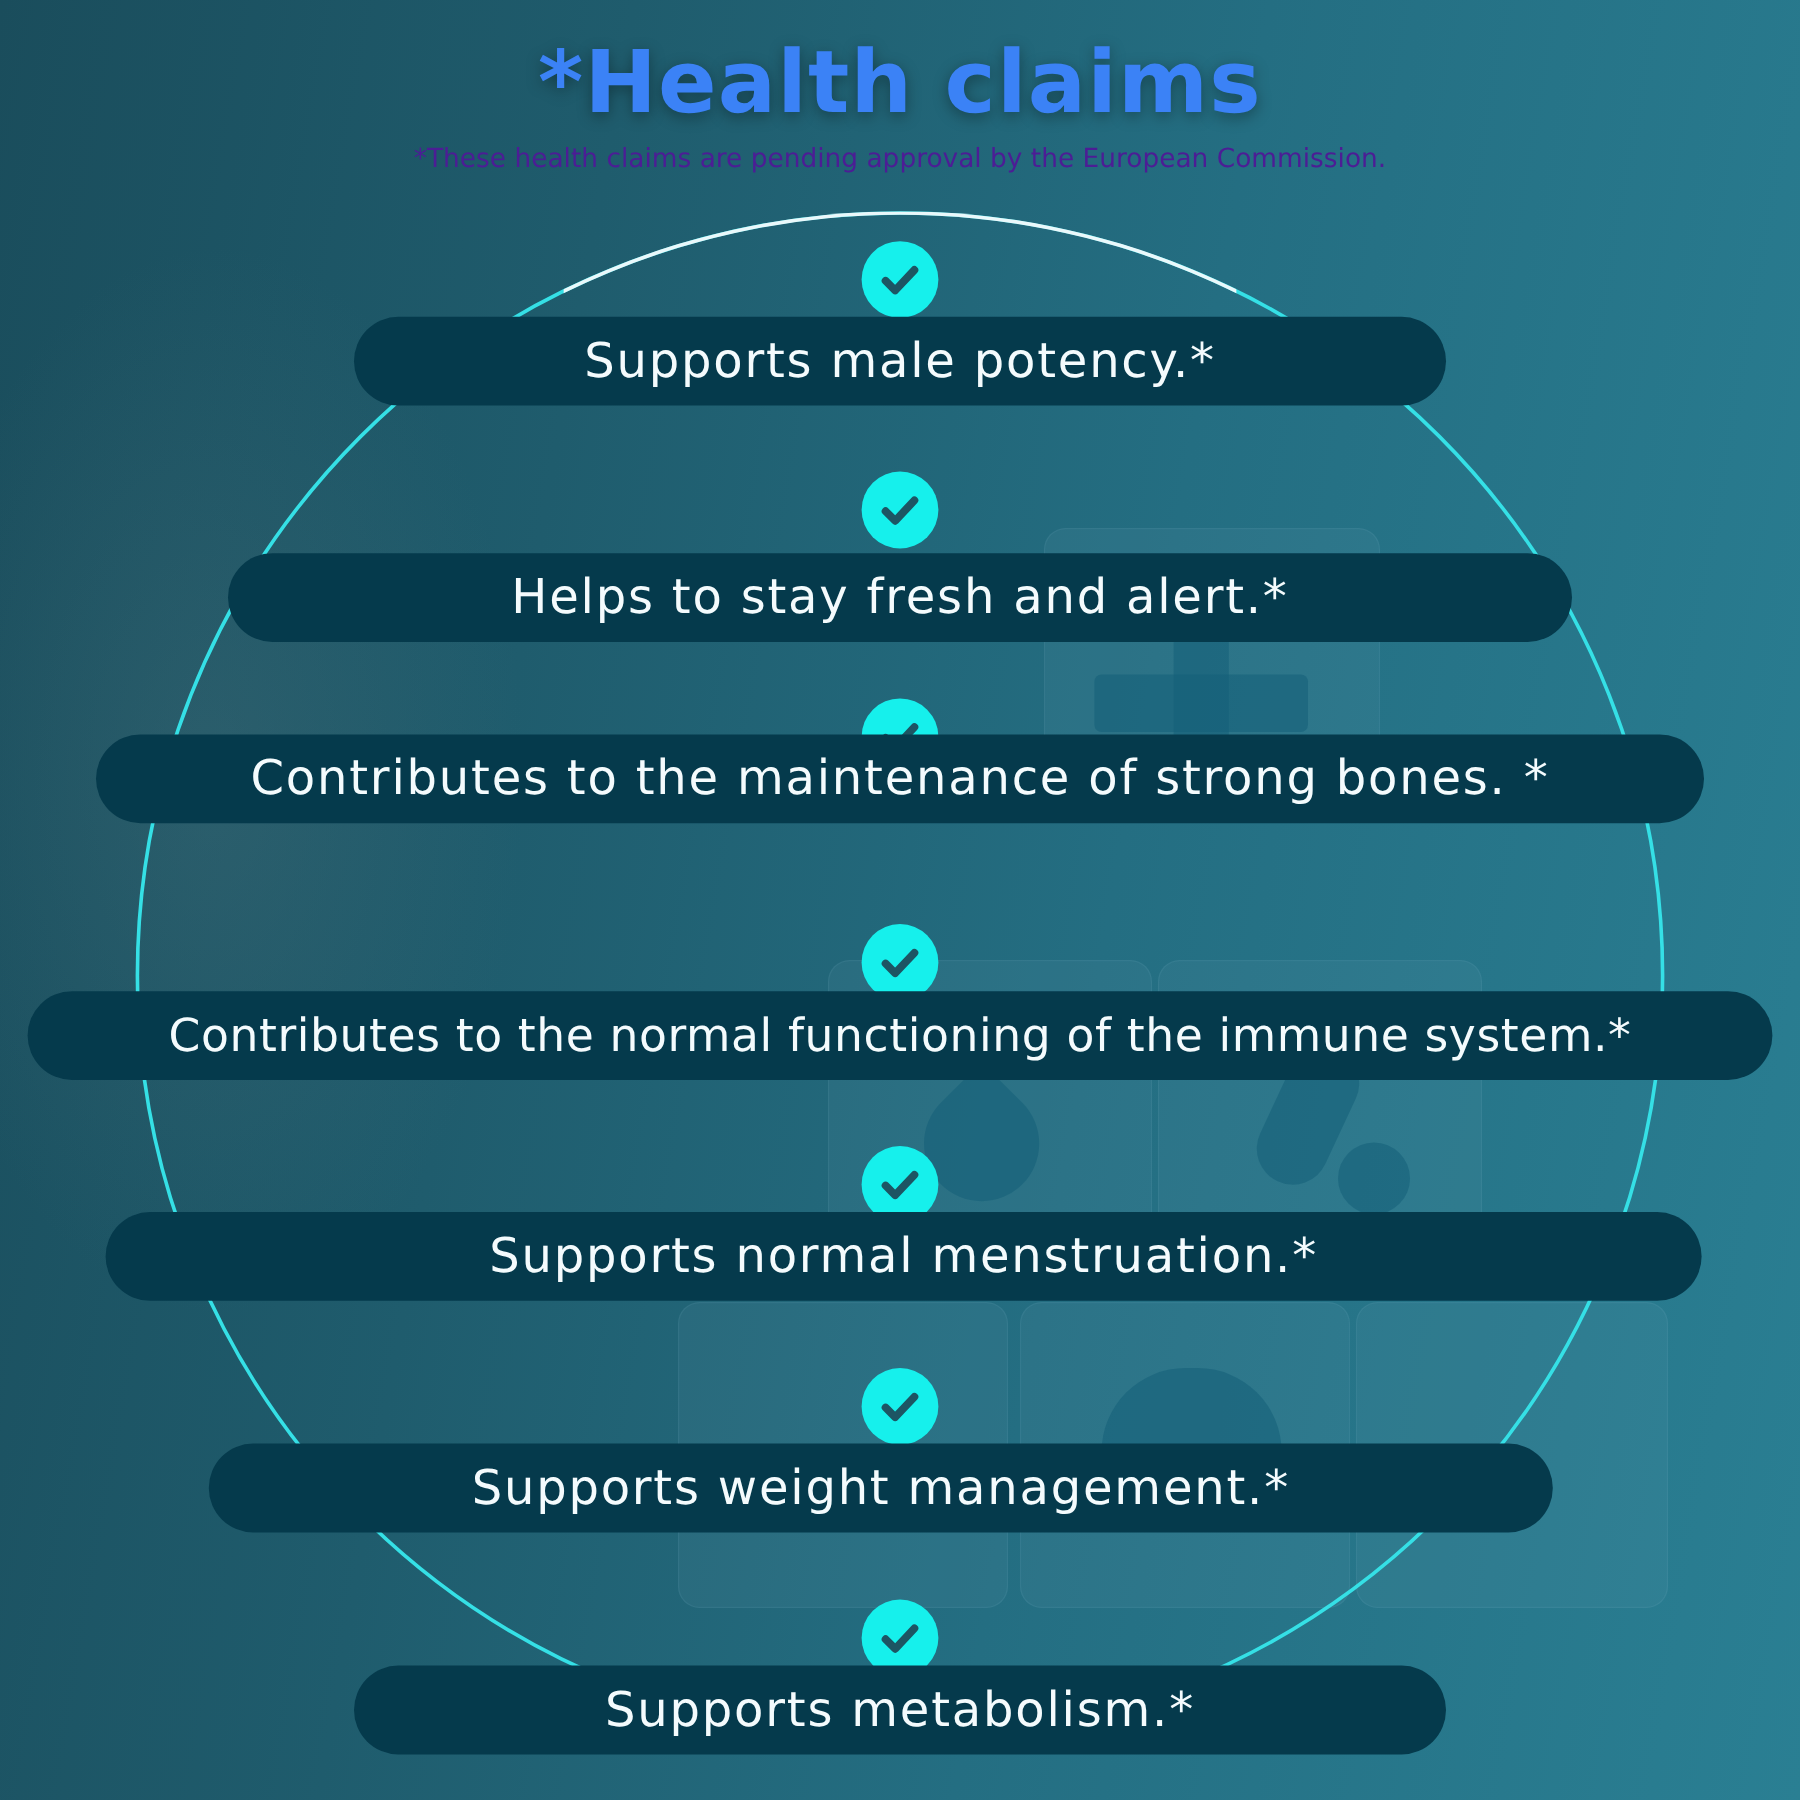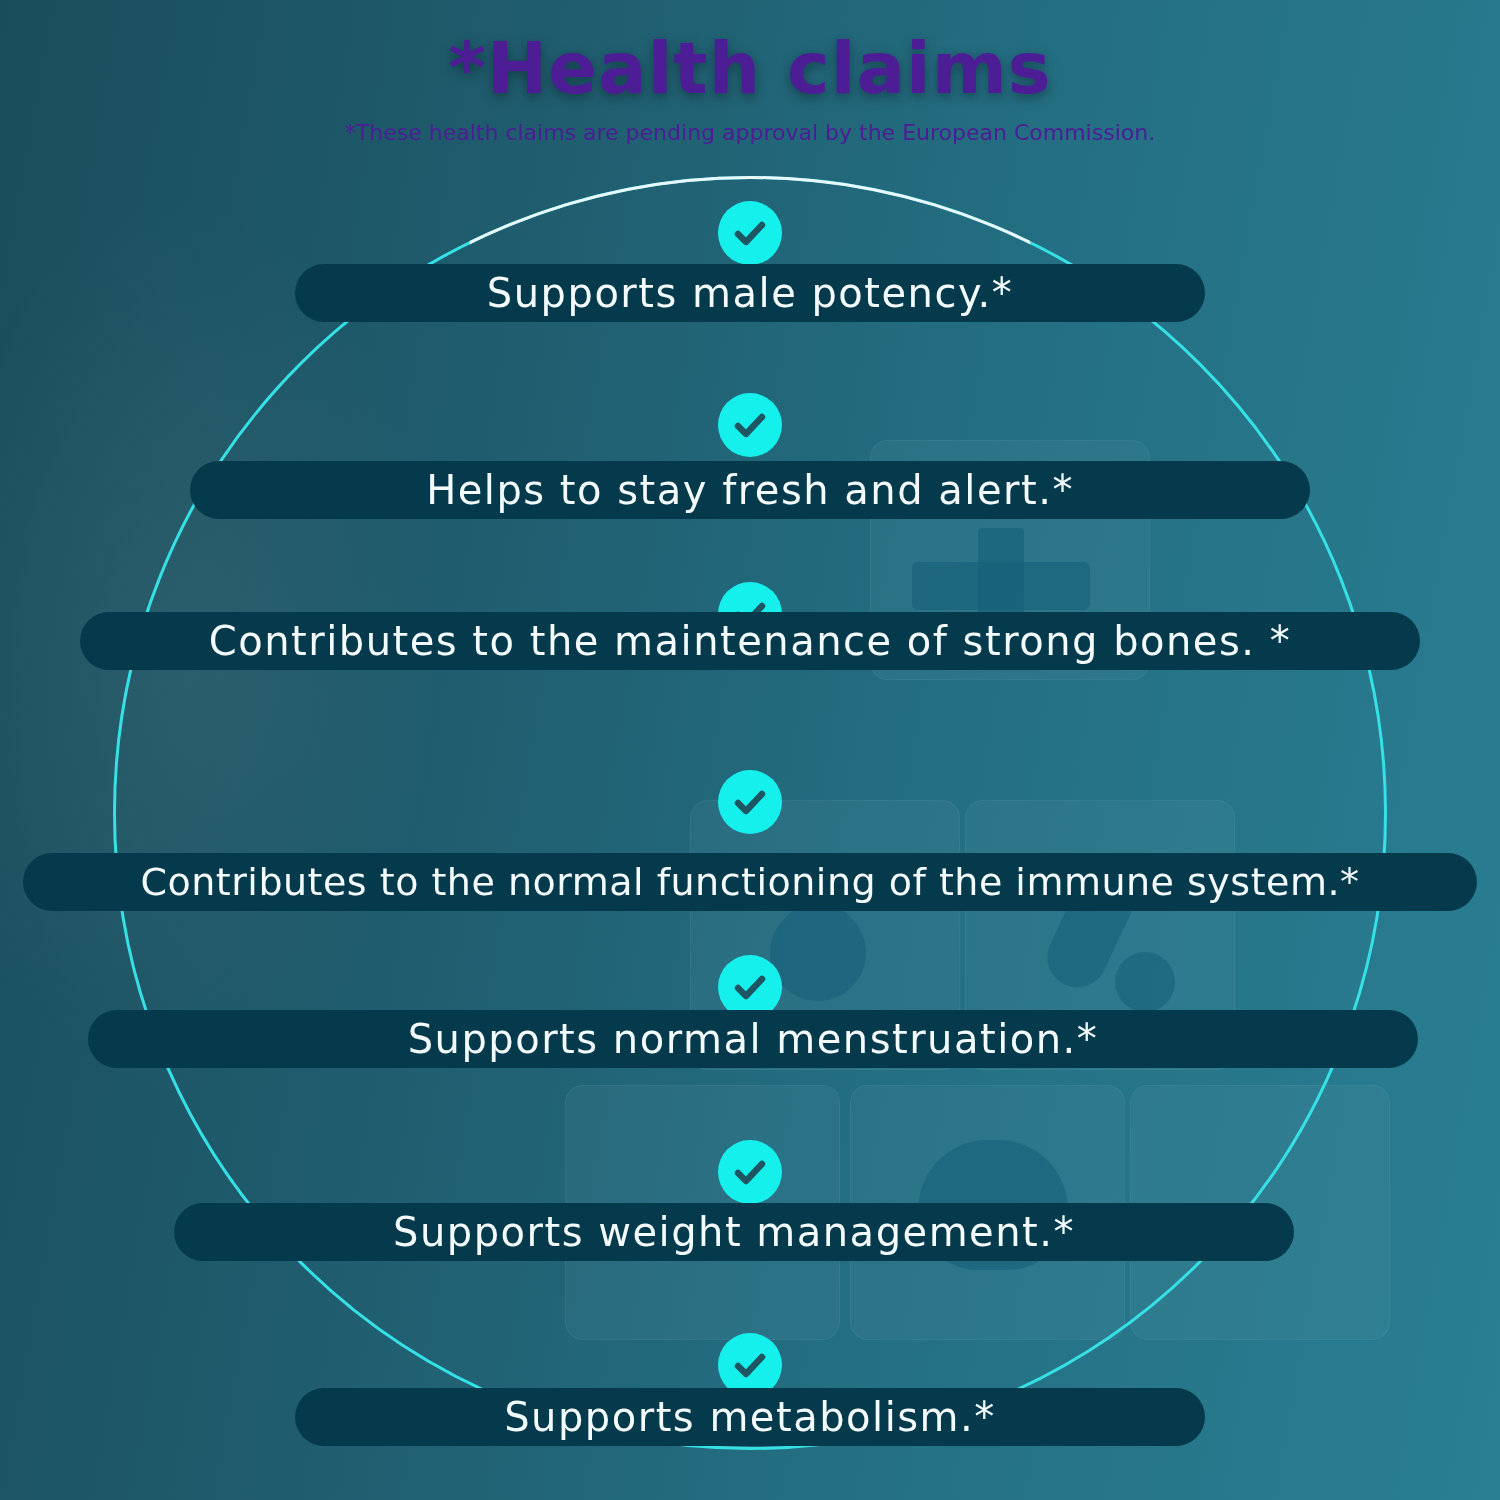--- a/index.html
+++ b/index.html
@@ -42,7 +42,7 @@
       position: absolute; left: 0; width: 1500px; top: 26px;
       text-align: center; font-family: "DejaVu Sans", sans-serif;
       font-weight: bold; font-size: 72px; letter-spacing: 1px;
-      color: #4c1d95; text-shadow: 0 4px 12px rgba(0,0,0,0.35);
+      color: #3b82f6; text-shadow: 0 4px 12px rgba(0,0,0,0.35);
     }
     .subtitle {
       position: absolute; left: 0; width: 1500px; top: 120px;

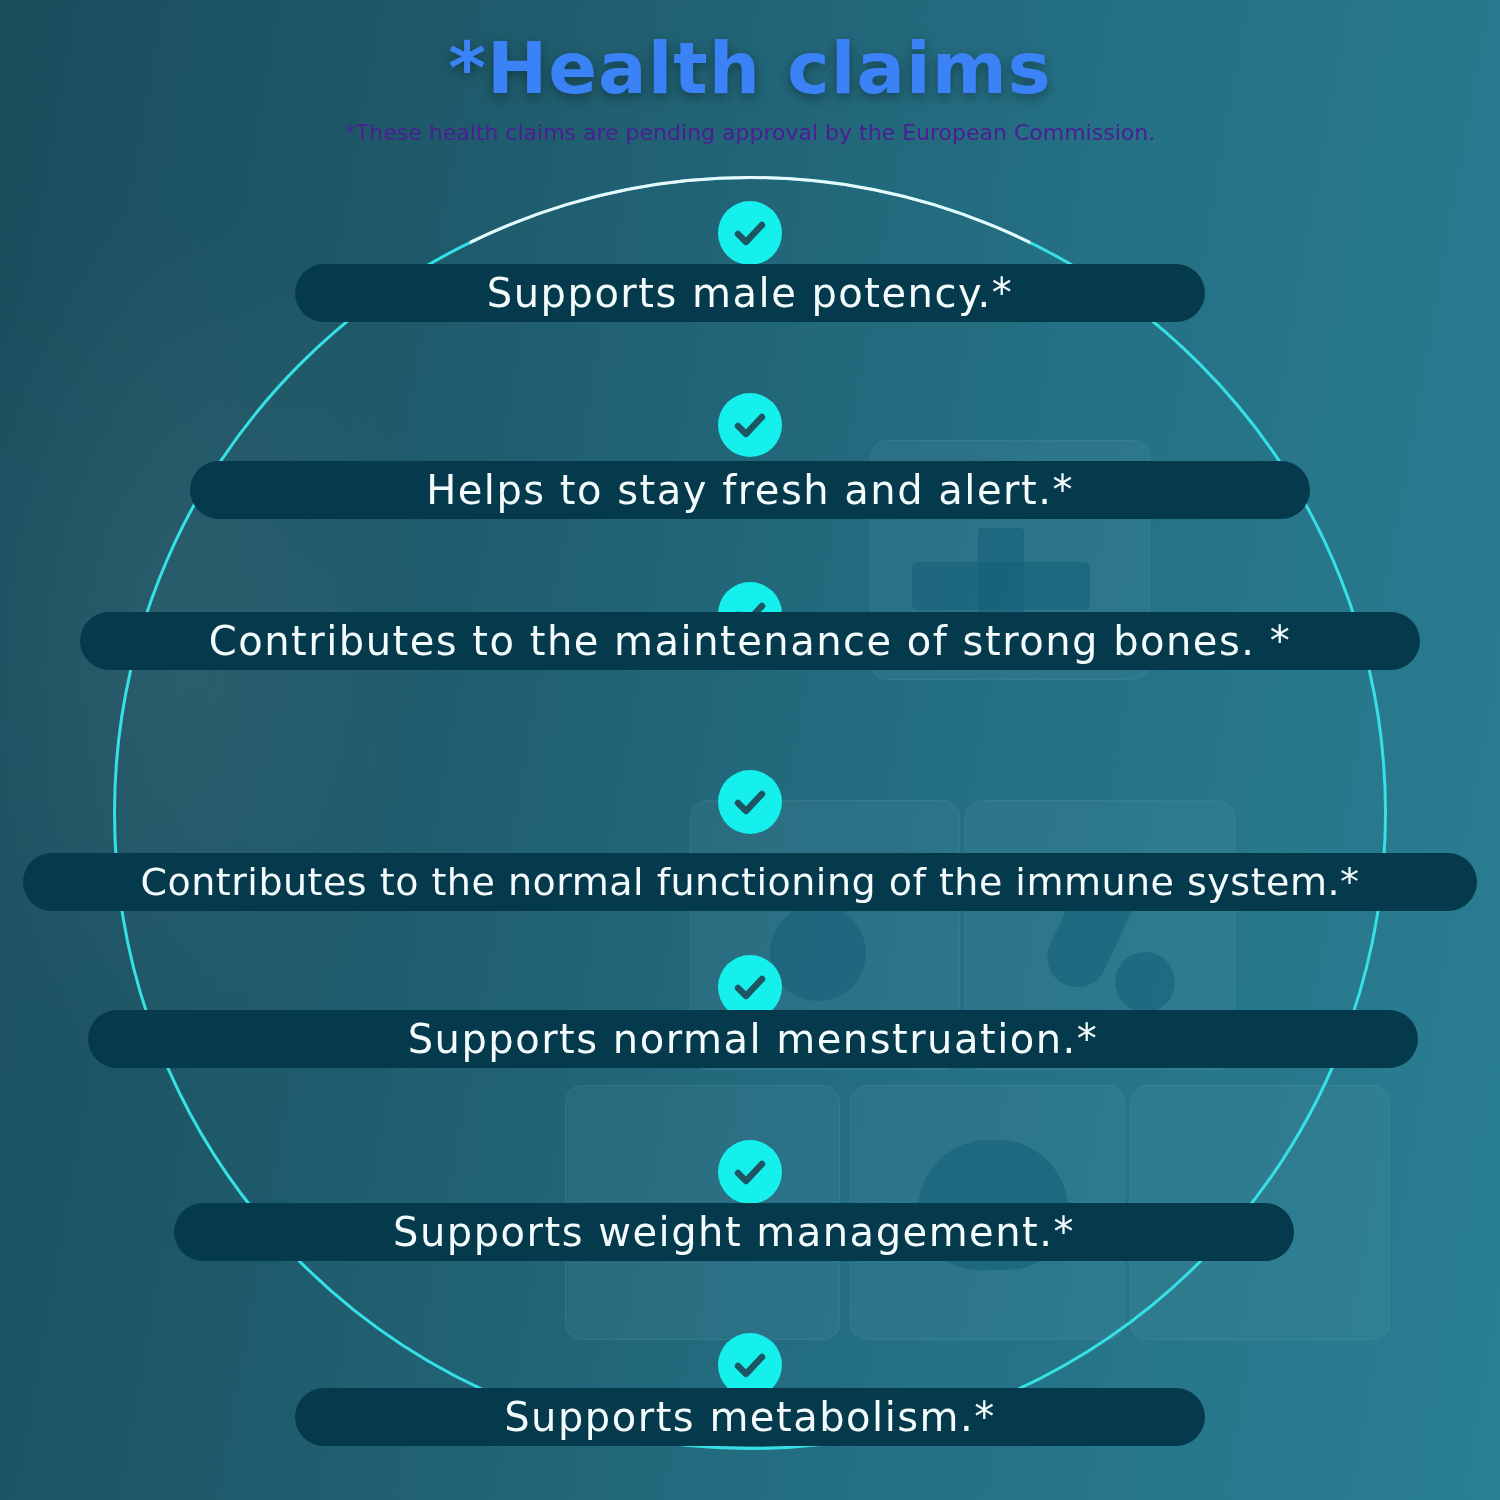--- a/index.html
+++ b/index.html
@@ -61,7 +61,7 @@
     .claims { position: absolute; inset: 0; }
     .claim { position: absolute; }
     .pill {
-      position: absolute; height: 58px; border-radius: 37px;
+      position: absolute; height: 74px; border-radius: 37px;
       background: #053a4c;
       display: flex; align-items: center; justify-content: center;
       font-size: 40px; letter-spacing: 1.5px; color: #f4fbfd;

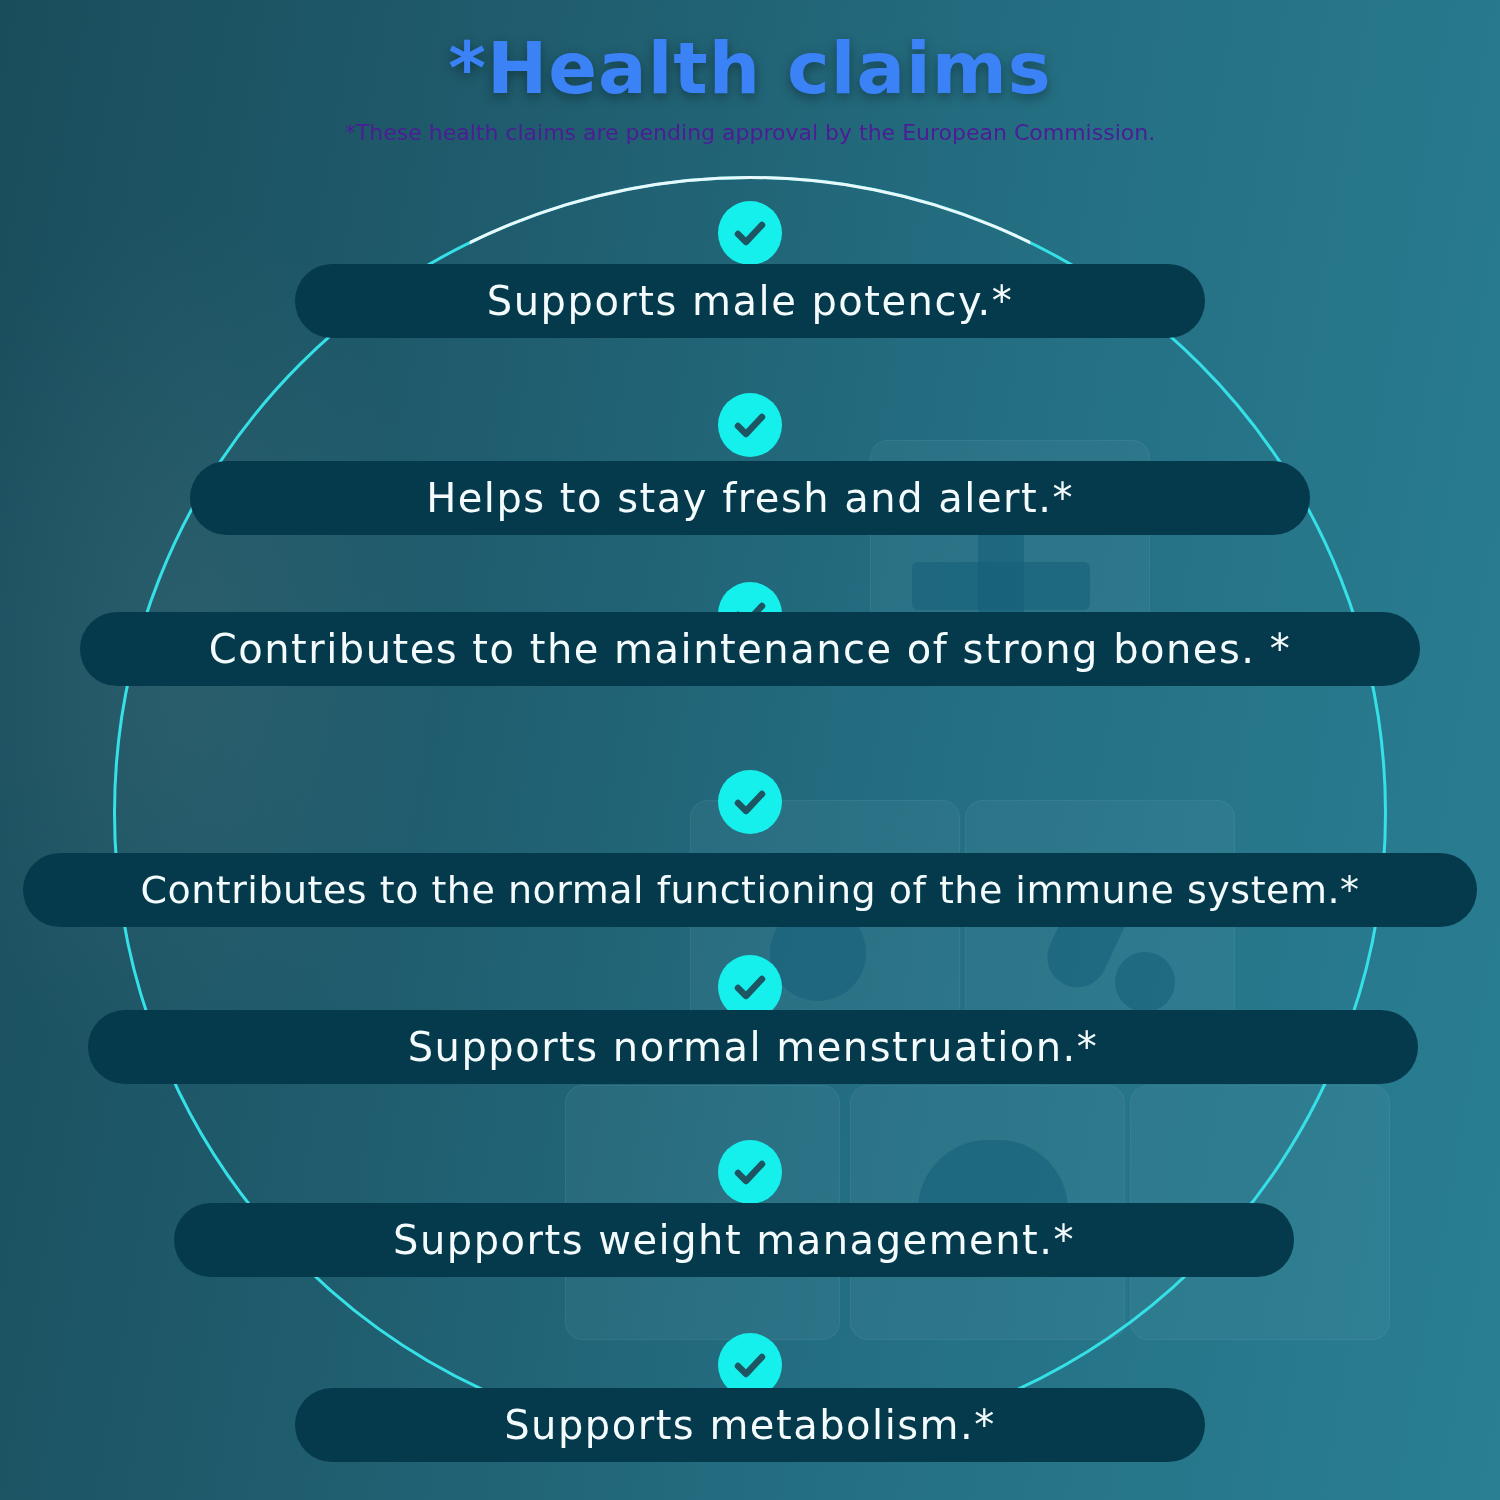--- a/index.html
+++ b/index.html
@@ -134,7 +134,7 @@
           <path d="M8 21 L16 29 L32 12" fill="none" stroke="#1d5563" stroke-width="6.5" stroke-linecap="round" stroke-linejoin="round"></path>
         </svg>
     </div>
-    <div class="pill" style="left:23px; top:826px; width:1454px; font-size:38px; letter-spacing:0.5px;margin-top:27px;">Contributes to the normal functioning of the immune system.*</div>
+    <div class="pill" style="left:23px; top:826px; width:1454px; font-size:38px; letter-spacing:0.5px;">Contributes to the normal functioning of the immune system.*</div>
   </div>
 
   <div class="claim">

